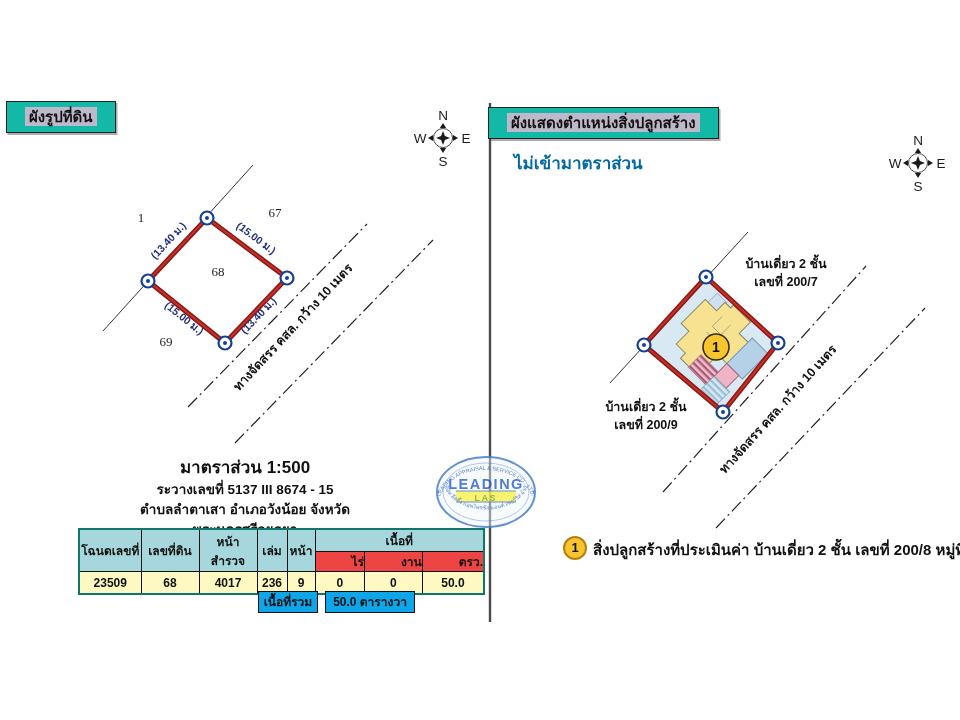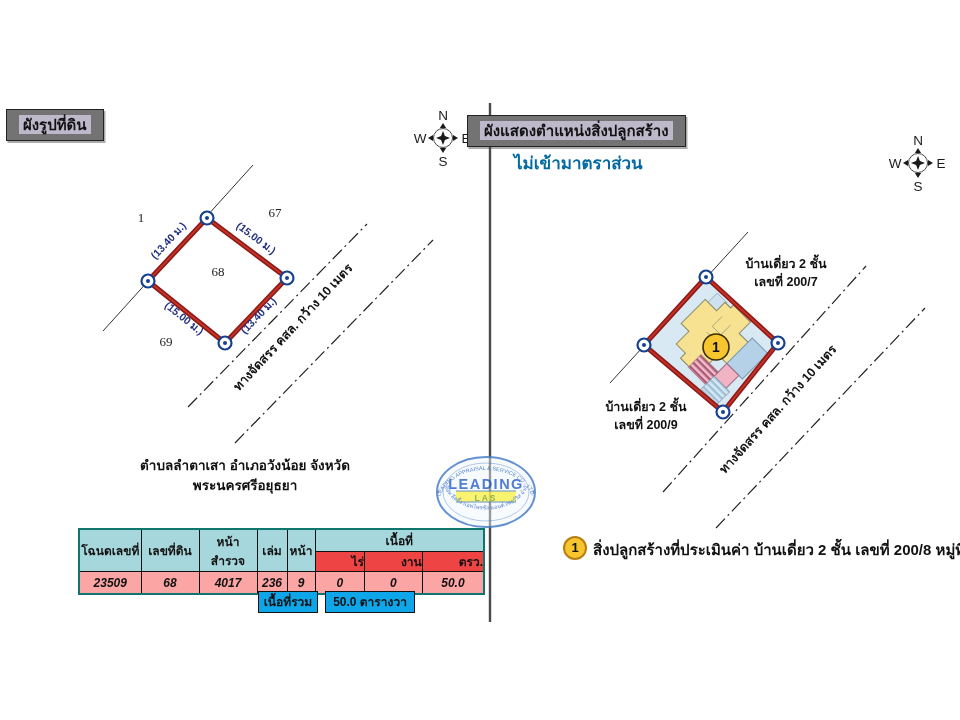--- a/index.html
+++ b/index.html
@@ -8,8 +8,8 @@
   svg{position:absolute;left:0;top:0;}
 
   
-  .title-box{position:absolute;background:#737373;border:1.6px solid #222;
-             box-shadow:1.5px 2px 0 rgba(70,70,70,.45);padding:3px 12px;margin-top:8px;}
+  .title-box{position:absolute;background:#14b8a6;border:1.6px solid #222;
+             box-shadow:1.5px 2px 0 rgba(70,70,70,.45);padding:3px 18px;}
   .title-box span{background:#bdb8ca;padding:1px 4px;font-weight:bold;font-size:15px;color:#111;
                   font-family:"Liberation Sans",sans-serif;white-space:nowrap;}
 

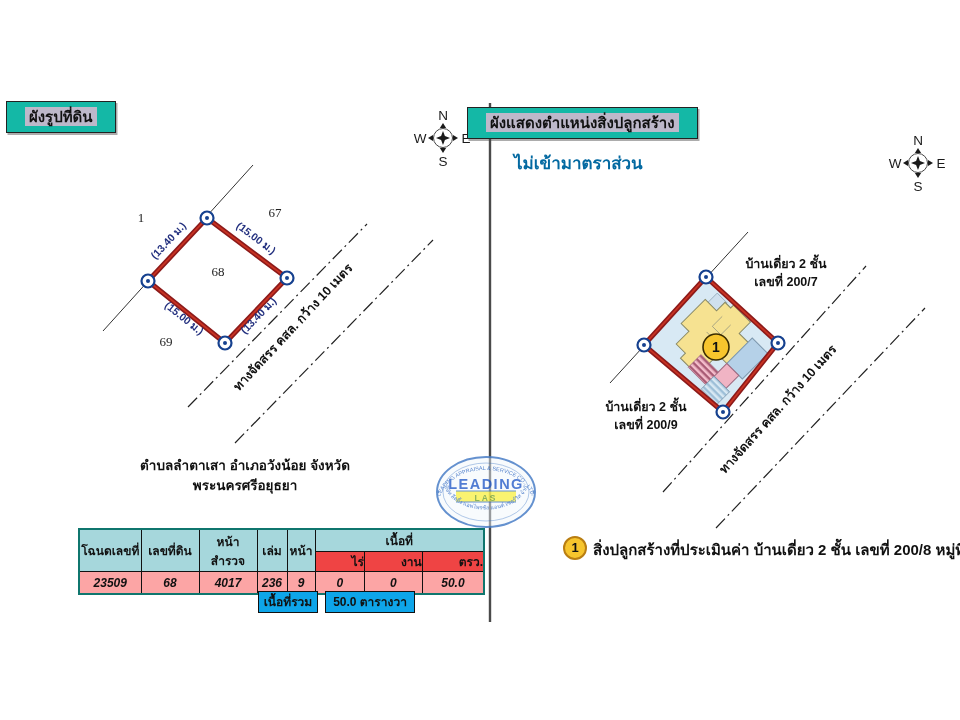--- a/index.html
+++ b/index.html
@@ -188,7 +188,7 @@
   <span>ผังรูปที่ดิน</span>
 </div>
 
-<div class="title-box" style="left:467px;top:107px;">
+<div class="title-box" style="left:488px;top:107px;">
   <span>ผังแสดงตำแหน่งสิ่งปลูกสร้าง</span>
 </div>
 

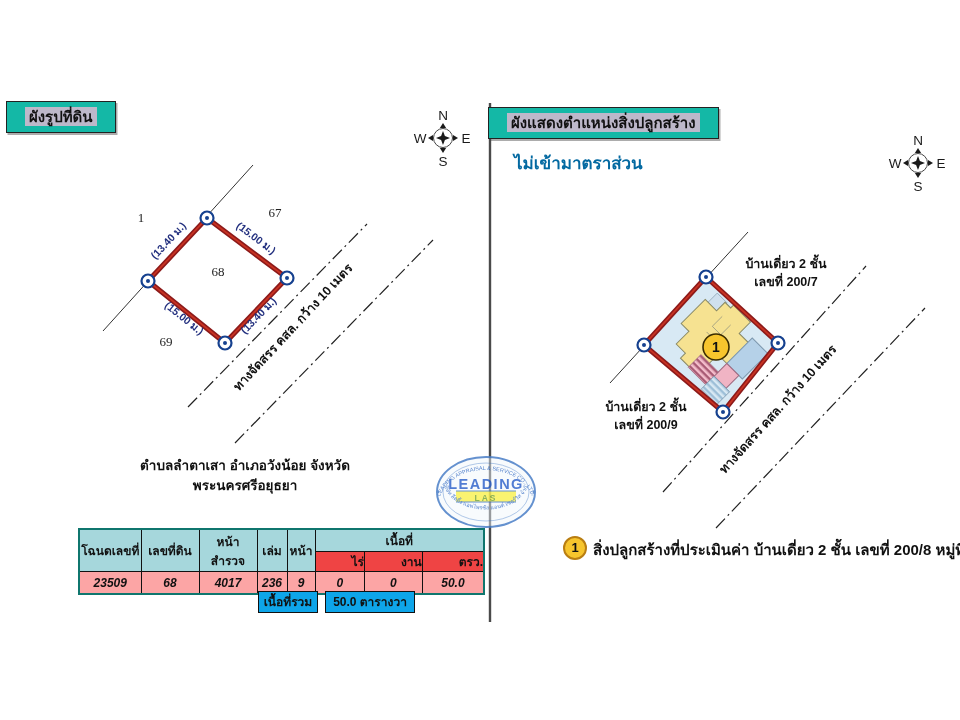--- a/index.html
+++ b/index.html
@@ -206,6 +206,7 @@
 </div>
 
 <div class="scale-block">
+  <div class="scale-line1">มาตราส่วน 1:500</div>
   <div class="scale-line3">ตำบลลำตาเสา อำเภอวังน้อย จังหวัดพระนครศรีอยุธยา</div>
 </div>
 

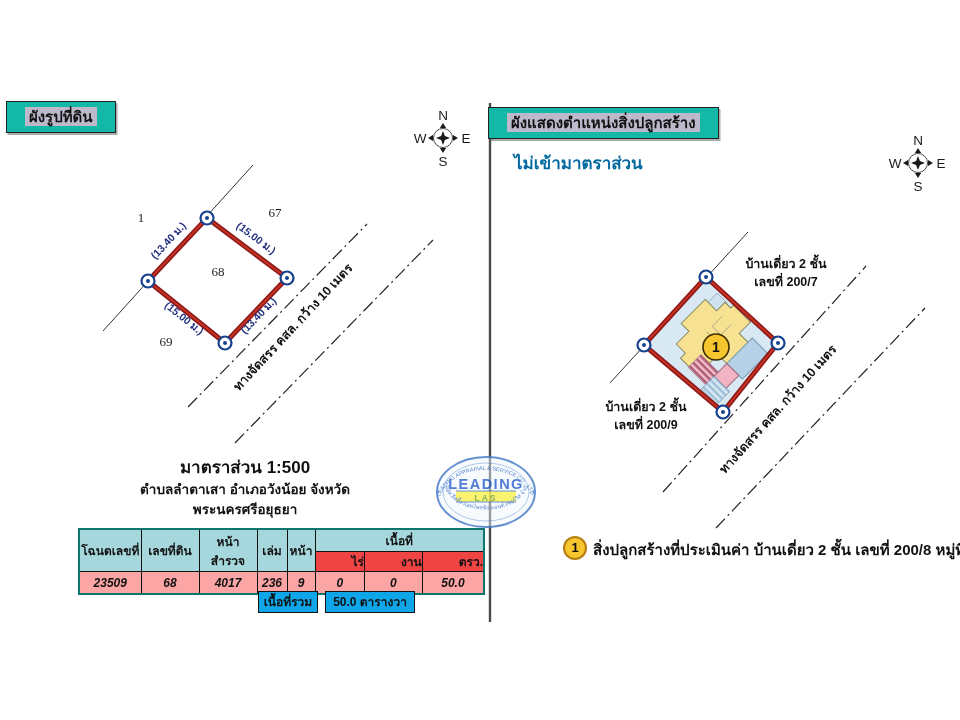--- a/index.html
+++ b/index.html
@@ -207,6 +207,7 @@
 
 <div class="scale-block">
   <div class="scale-line1">มาตราส่วน 1:500</div>
+  <div class="scale-line2">ระวางเลขที่ 5137 III 8674 - 15</div>
   <div class="scale-line3">ตำบลลำตาเสา อำเภอวังน้อย จังหวัดพระนครศรีอยุธยา</div>
 </div>
 

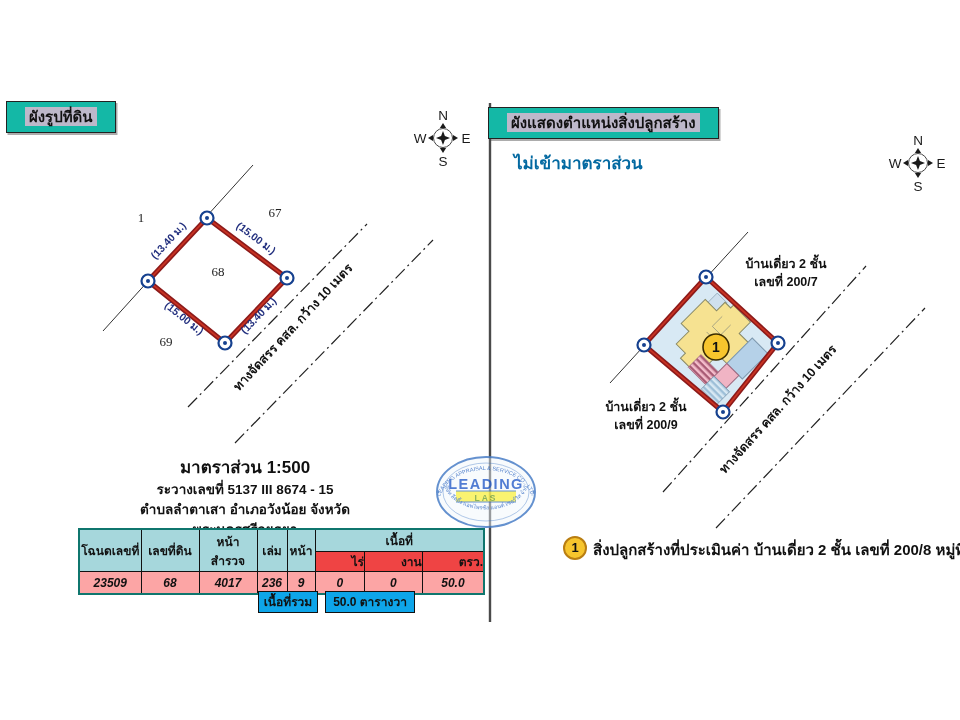--- a/index.html
+++ b/index.html
@@ -30,7 +30,7 @@
                  font-size:12px;font-weight:bold;color:#111;padding:0;}
   .plot-table .th{background:#a6d7dc;height:21px;}
   .plot-table .th-sub{background:#ef4444;height:16px;padding-left:36px;}
-  .plot-table .dr{background:#fca5a5;height:21px;font-style:italic;}
+  .plot-table .dr{background:#fef9c3;height:21px;}
   .tbl-footer{position:absolute;height:20px;background:#0ea5e9;border:1.5px solid #111;
               font-size:12px;font-weight:bold;color:#111;text-align:center;line-height:20px;}
 

